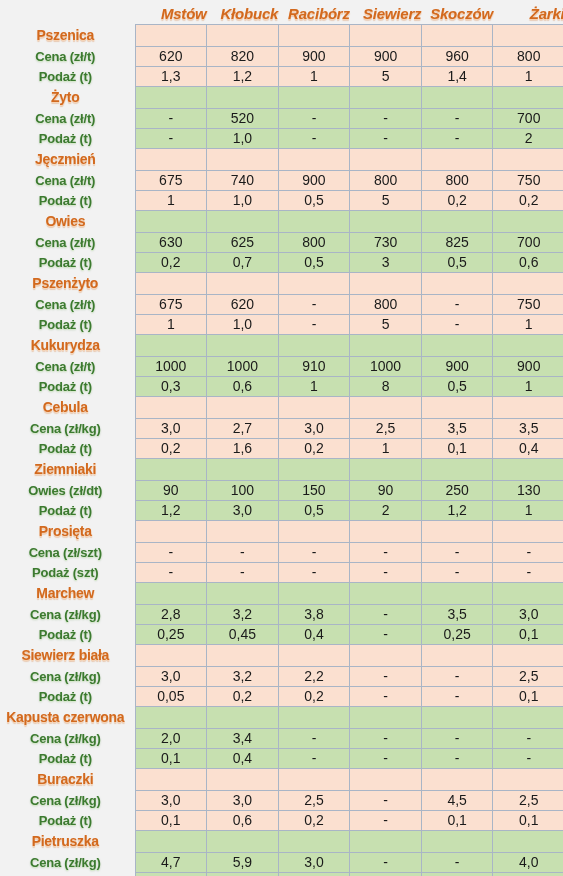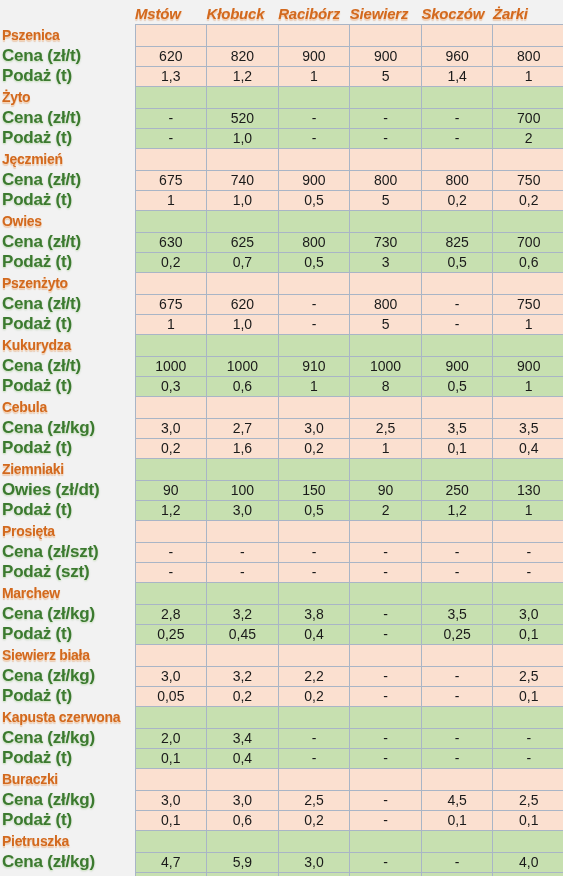--- a/index.html
+++ b/index.html
@@ -33,7 +33,7 @@
     width: 71.6px;
     background: #f2f2f2;
     border: none;
-    text-align: left;
+    text-align: right;
     vertical-align: bottom;
     padding: 0 0 2px 0;
     font-style: italic;

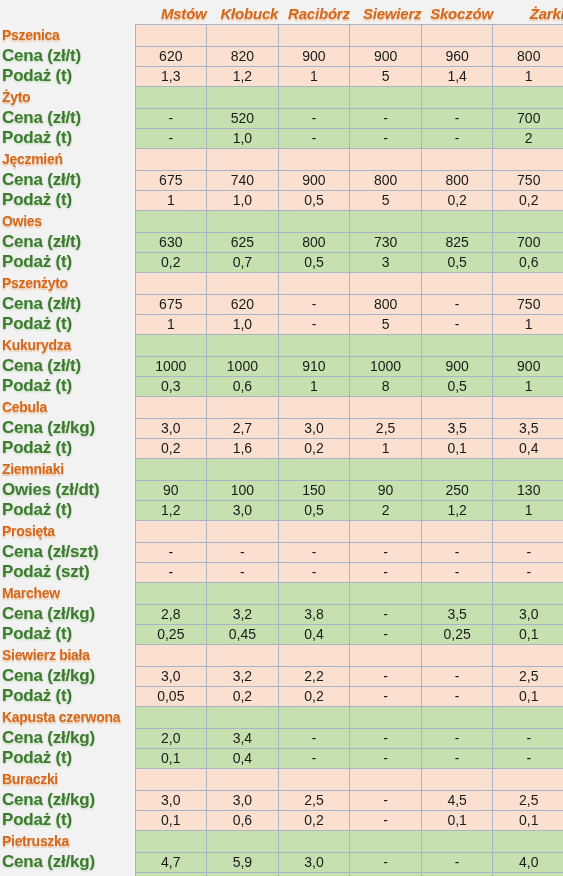--- a/index.html
+++ b/index.html
@@ -49,7 +49,7 @@
   .row-label {
     background: #f2f2f2;
     border: none;
-    text-align: left;
+    text-align: center;
     padding: 0 6px 0 2px;
     white-space: nowrap;
     vertical-align: middle;

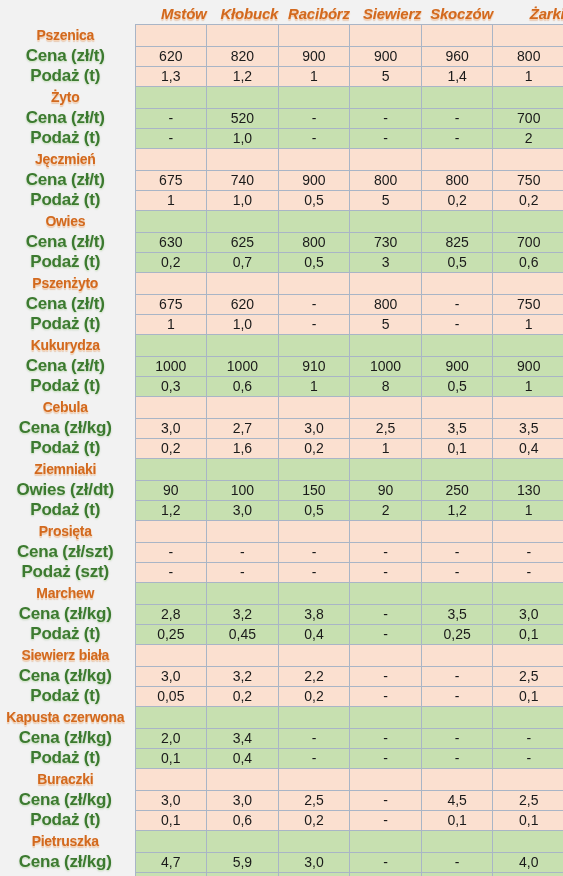--- a/index.html
+++ b/index.html
@@ -66,7 +66,7 @@
 
   .label-metric {
     font-weight: bold;
-    font-size: 17px;
+    font-size: 13px;
     color: #3C7A30;
     text-shadow: 0 1px 0 #d8e9cd, 0 1px 2px rgba(60,122,48,0.30);
     letter-spacing: -0.2px;

